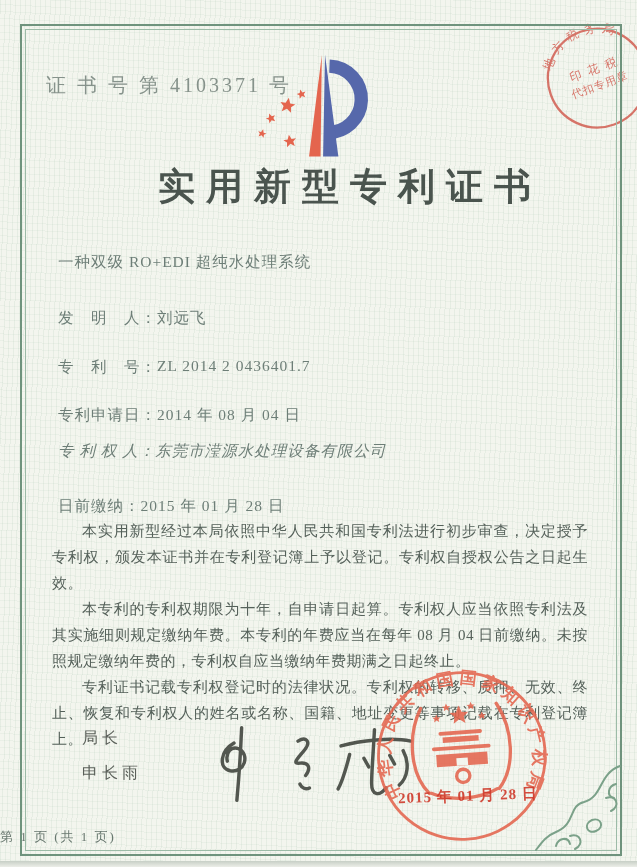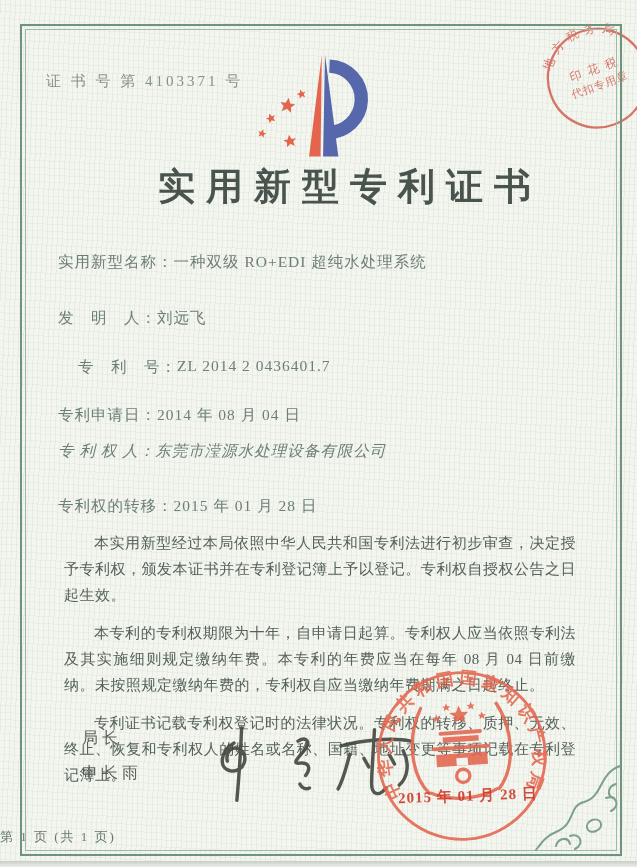--- a/index.html
+++ b/index.html
@@ -26,7 +26,7 @@
   
   .cert-no{
     position:absolute;left:46px;top:72px;
-    font-size:15px;letter-spacing:3px;color:#86928b;
+    font-size:20px;letter-spacing:3px;color:#86928b;
   }
   .logo{position:absolute;left:248px;top:52px;}
   .title{

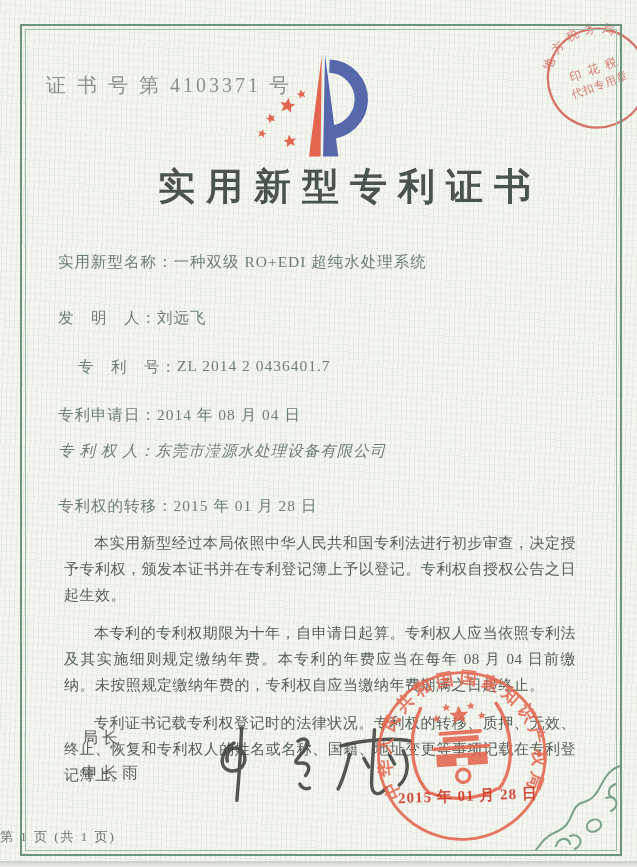--- a/index.html
+++ b/index.html
@@ -100,7 +100,6 @@
 
   <div class="fields">
     <div class="field-row fr-0">
-      <span class="lbl">实用新型名称：</span>
       <span class="val">一种双级 RO+EDI 超纯水处理系统</span>
     </div>
     <div class="field-row fr-1">

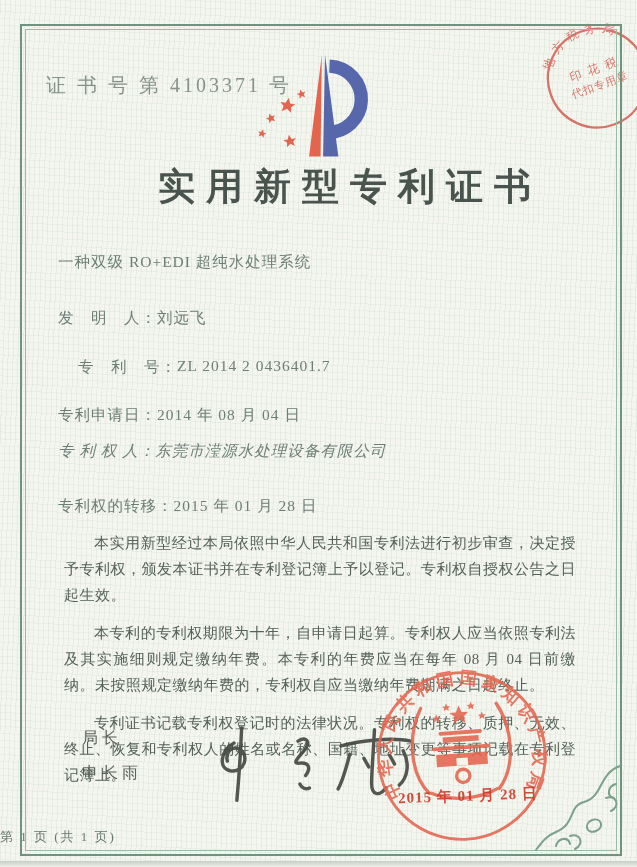--- a/index.html
+++ b/index.html
@@ -41,7 +41,7 @@
   .field-row .val{white-space:pre;}
   .fr-0{margin-bottom:35px;}
   .fr-1{margin-bottom:28px;}
-  .fr-2{margin-bottom:27px;margin-left:20px;}
+  .fr-2{margin-bottom:27px;}
   .fr-3{margin-bottom:15px;}
   .fr-4{margin-bottom:34px;font-style:italic;}
   

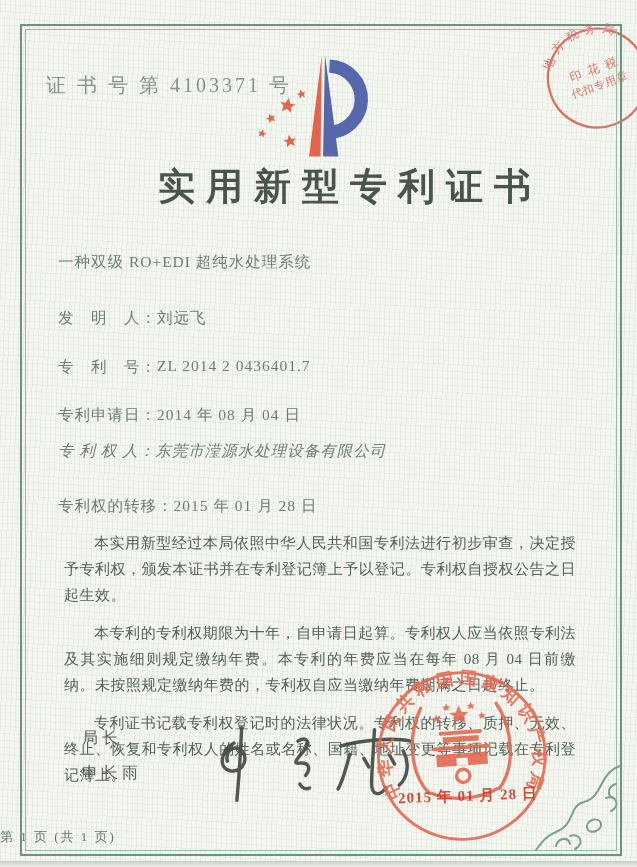--- a/index.html
+++ b/index.html
@@ -119,7 +119,7 @@
       <span class="val">东莞市滢源水处理设备有限公司</span>
     </div>
     <div class="field-row fr-5">
-      <span class="lbl">专利权的转移：</span>
+      <span class="lbl">日前缴纳：</span>
       <span class="val">2015 年 01 月 28 日</span>
     </div>
   </div>

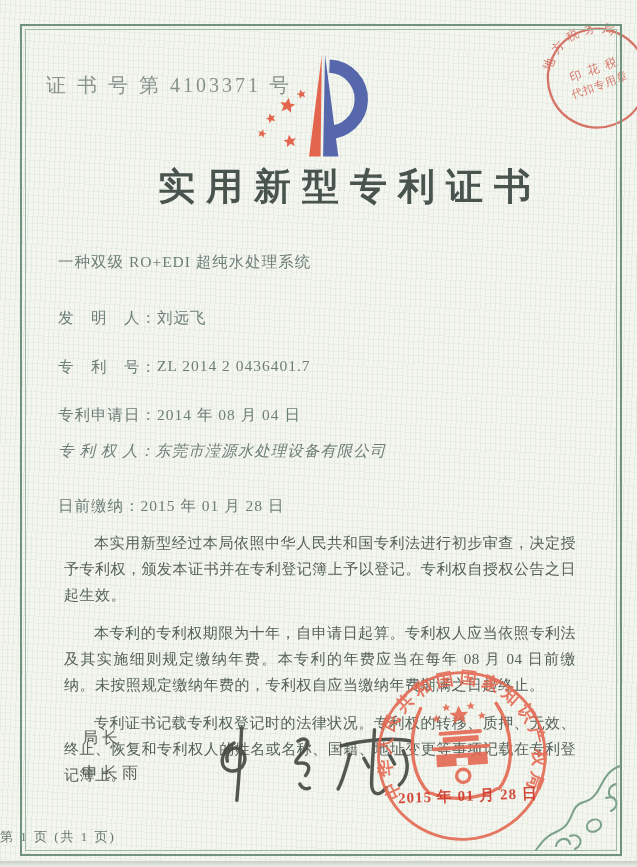--- a/index.html
+++ b/index.html
@@ -50,7 +50,7 @@
     font-size:15px;line-height:26px;color:#55615a;
     text-align:justify;letter-spacing:.5px;
   }
-  .body-text p{margin:12px;text-indent:2em;}
+  .body-text p{margin:0;text-indent:2em;}
   
   .director{position:absolute;left:82px;top:728px;font-size:16px;color:#5a5f59;letter-spacing:4px;}
   .director div{margin-bottom:14px;}

